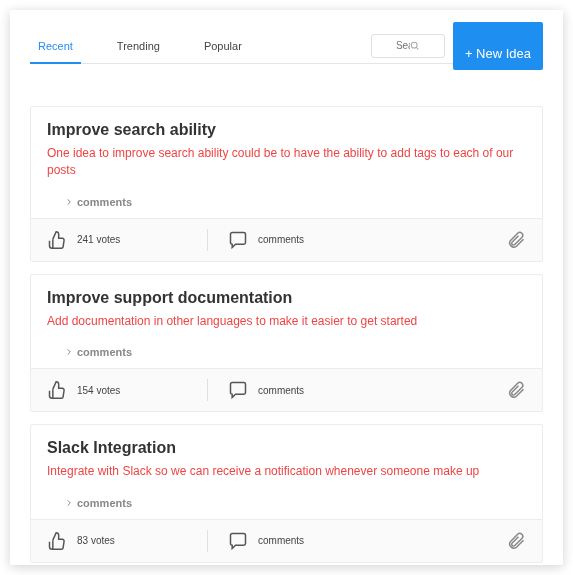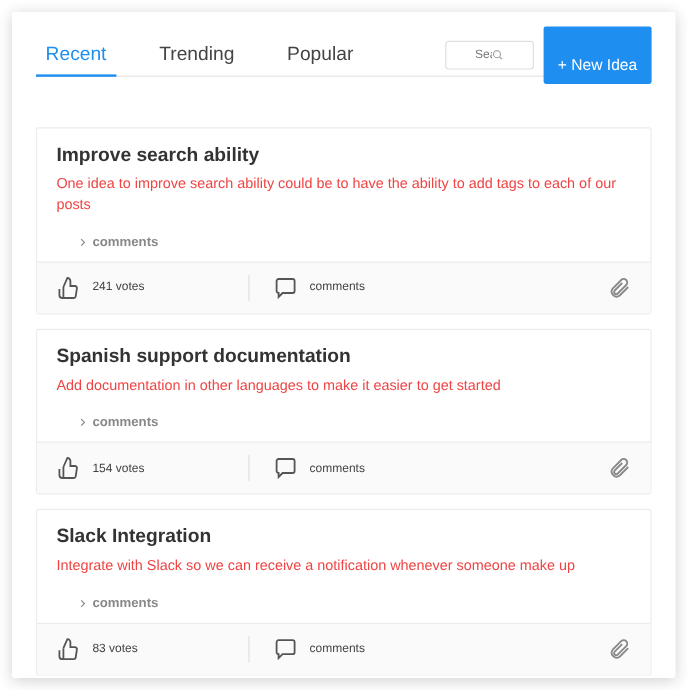--- a/index.html
+++ b/index.html
@@ -34,7 +34,7 @@
       align-self: stretch;
     }
     .tab {
-      font-size: 16px;
+      font-size: 11px;
       color: #444;
       cursor: pointer;
       padding: 0 8px;

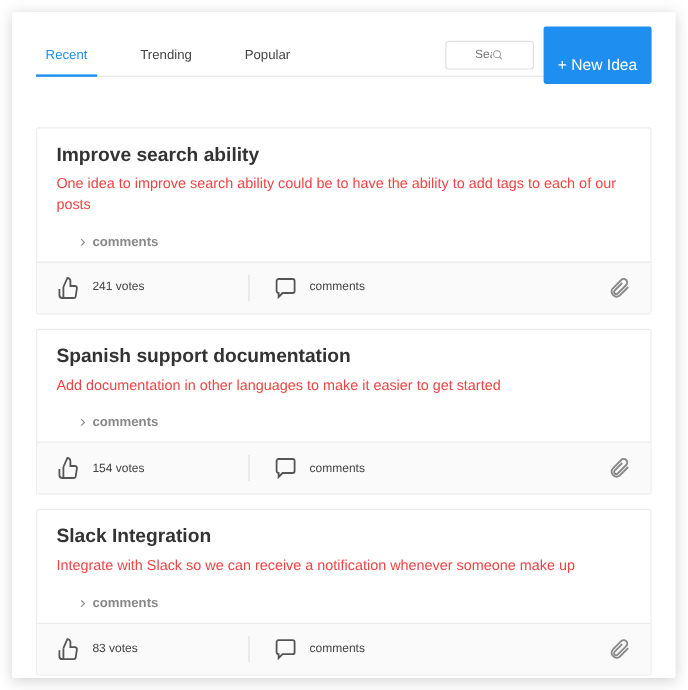--- a/index.html
+++ b/index.html
@@ -221,7 +221,7 @@
 
     <div class="idea-card">
       <div class="idea-body">
-        <div class="idea-title">Spanish support documentation</div>
+        <div class="idea-title">Improve support documentation</div>
         <div class="idea-desc">Add documentation in other languages to make it easier to get started</div>
         <div class="idea-comments-toggle">
           <span class="icon">

